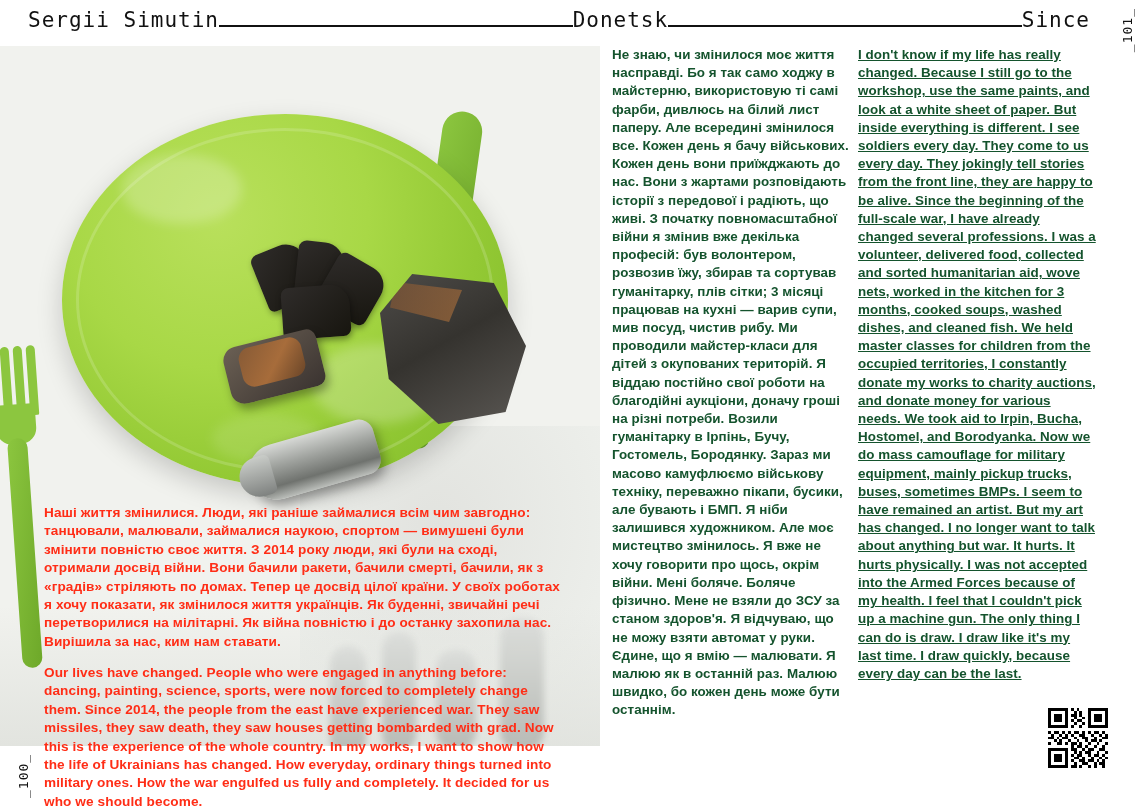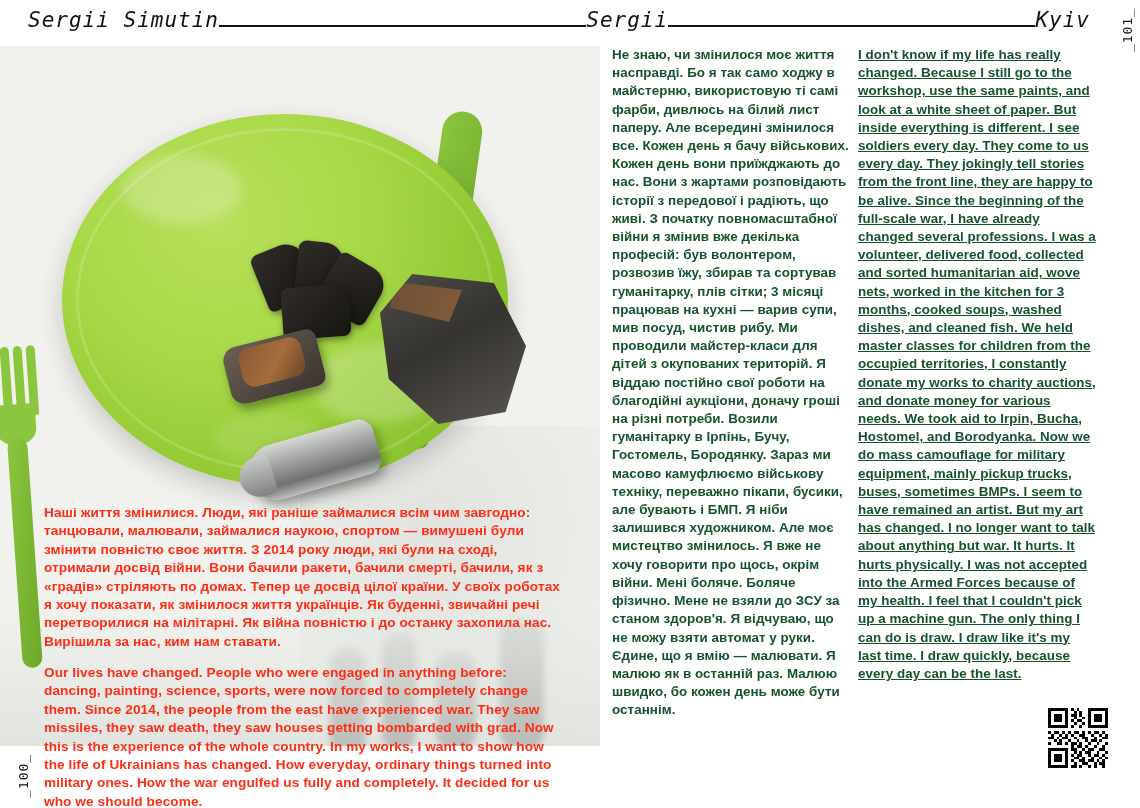--- a/index.html
+++ b/index.html
@@ -30,7 +30,6 @@
     color: #111;
     white-space: nowrap;
     overflow: hidden;
-    font-style: italic;
   }
   #header .seg { flex: 0 0 auto; }
   #header .rule {

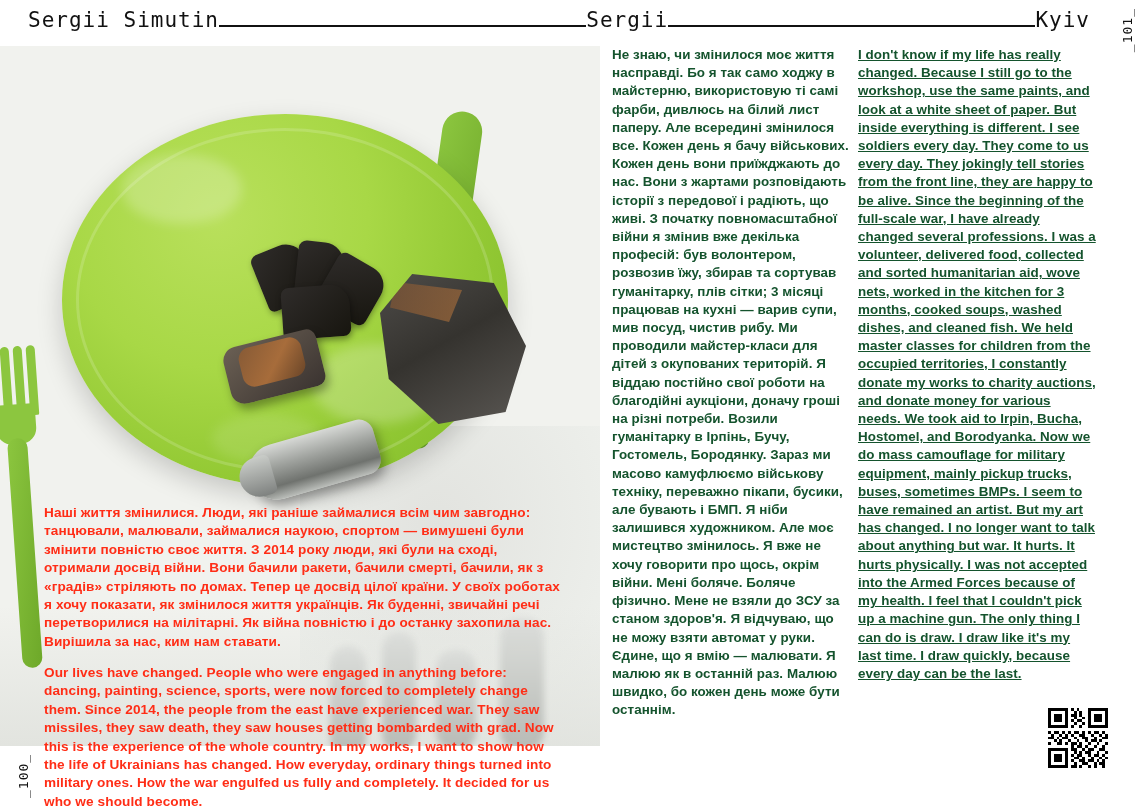--- a/index.html
+++ b/index.html
@@ -258,7 +258,7 @@
   <div id="header">
     <span class="seg">Sergii Simutin</span>
     <span class="rule"></span>
-    <span class="seg">Sergii</span>
+    <span class="seg">Donetsk</span>
     <span class="rule"></span>
     <span class="seg">Kyiv</span>
   </div>

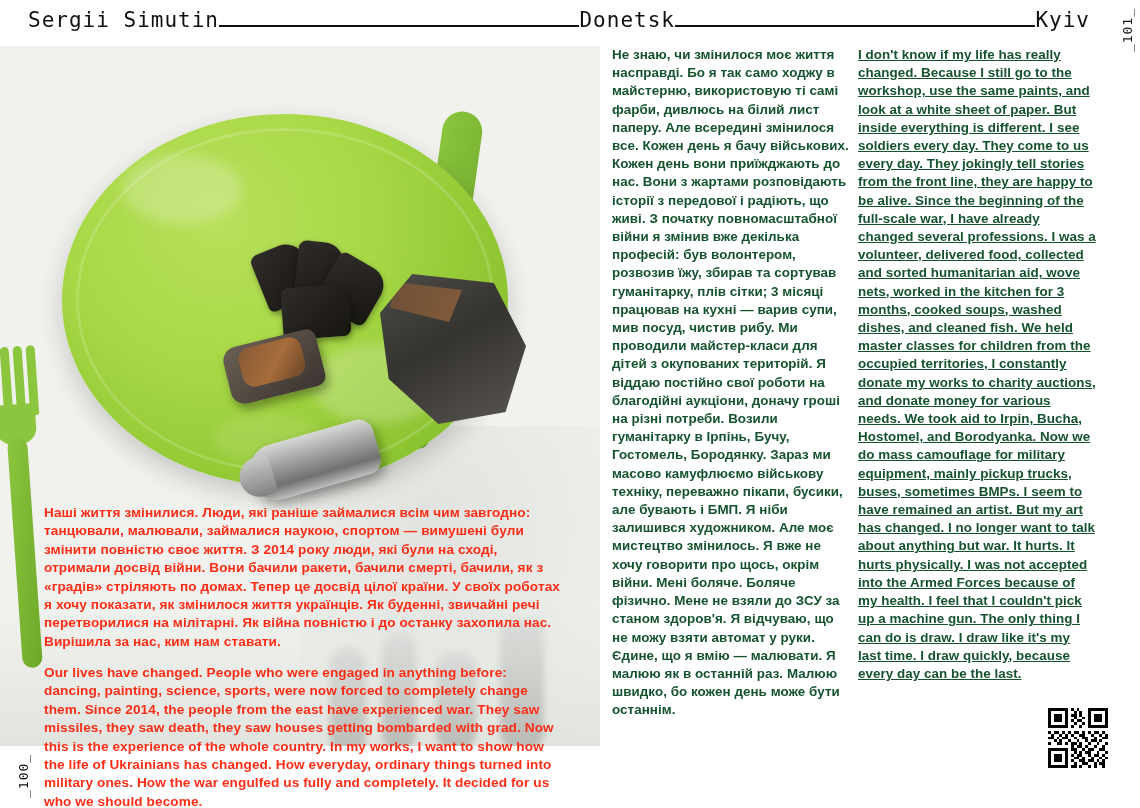--- a/index.html
+++ b/index.html
@@ -260,7 +260,7 @@
     <span class="rule"></span>
     <span class="seg">Donetsk</span>
     <span class="rule"></span>
-    <span class="seg">Kyiv</span>
+    <span class="seg">Since</span>
   </div>
 
   <div class="pagenum" id="pagenum-top">_101_</div>

